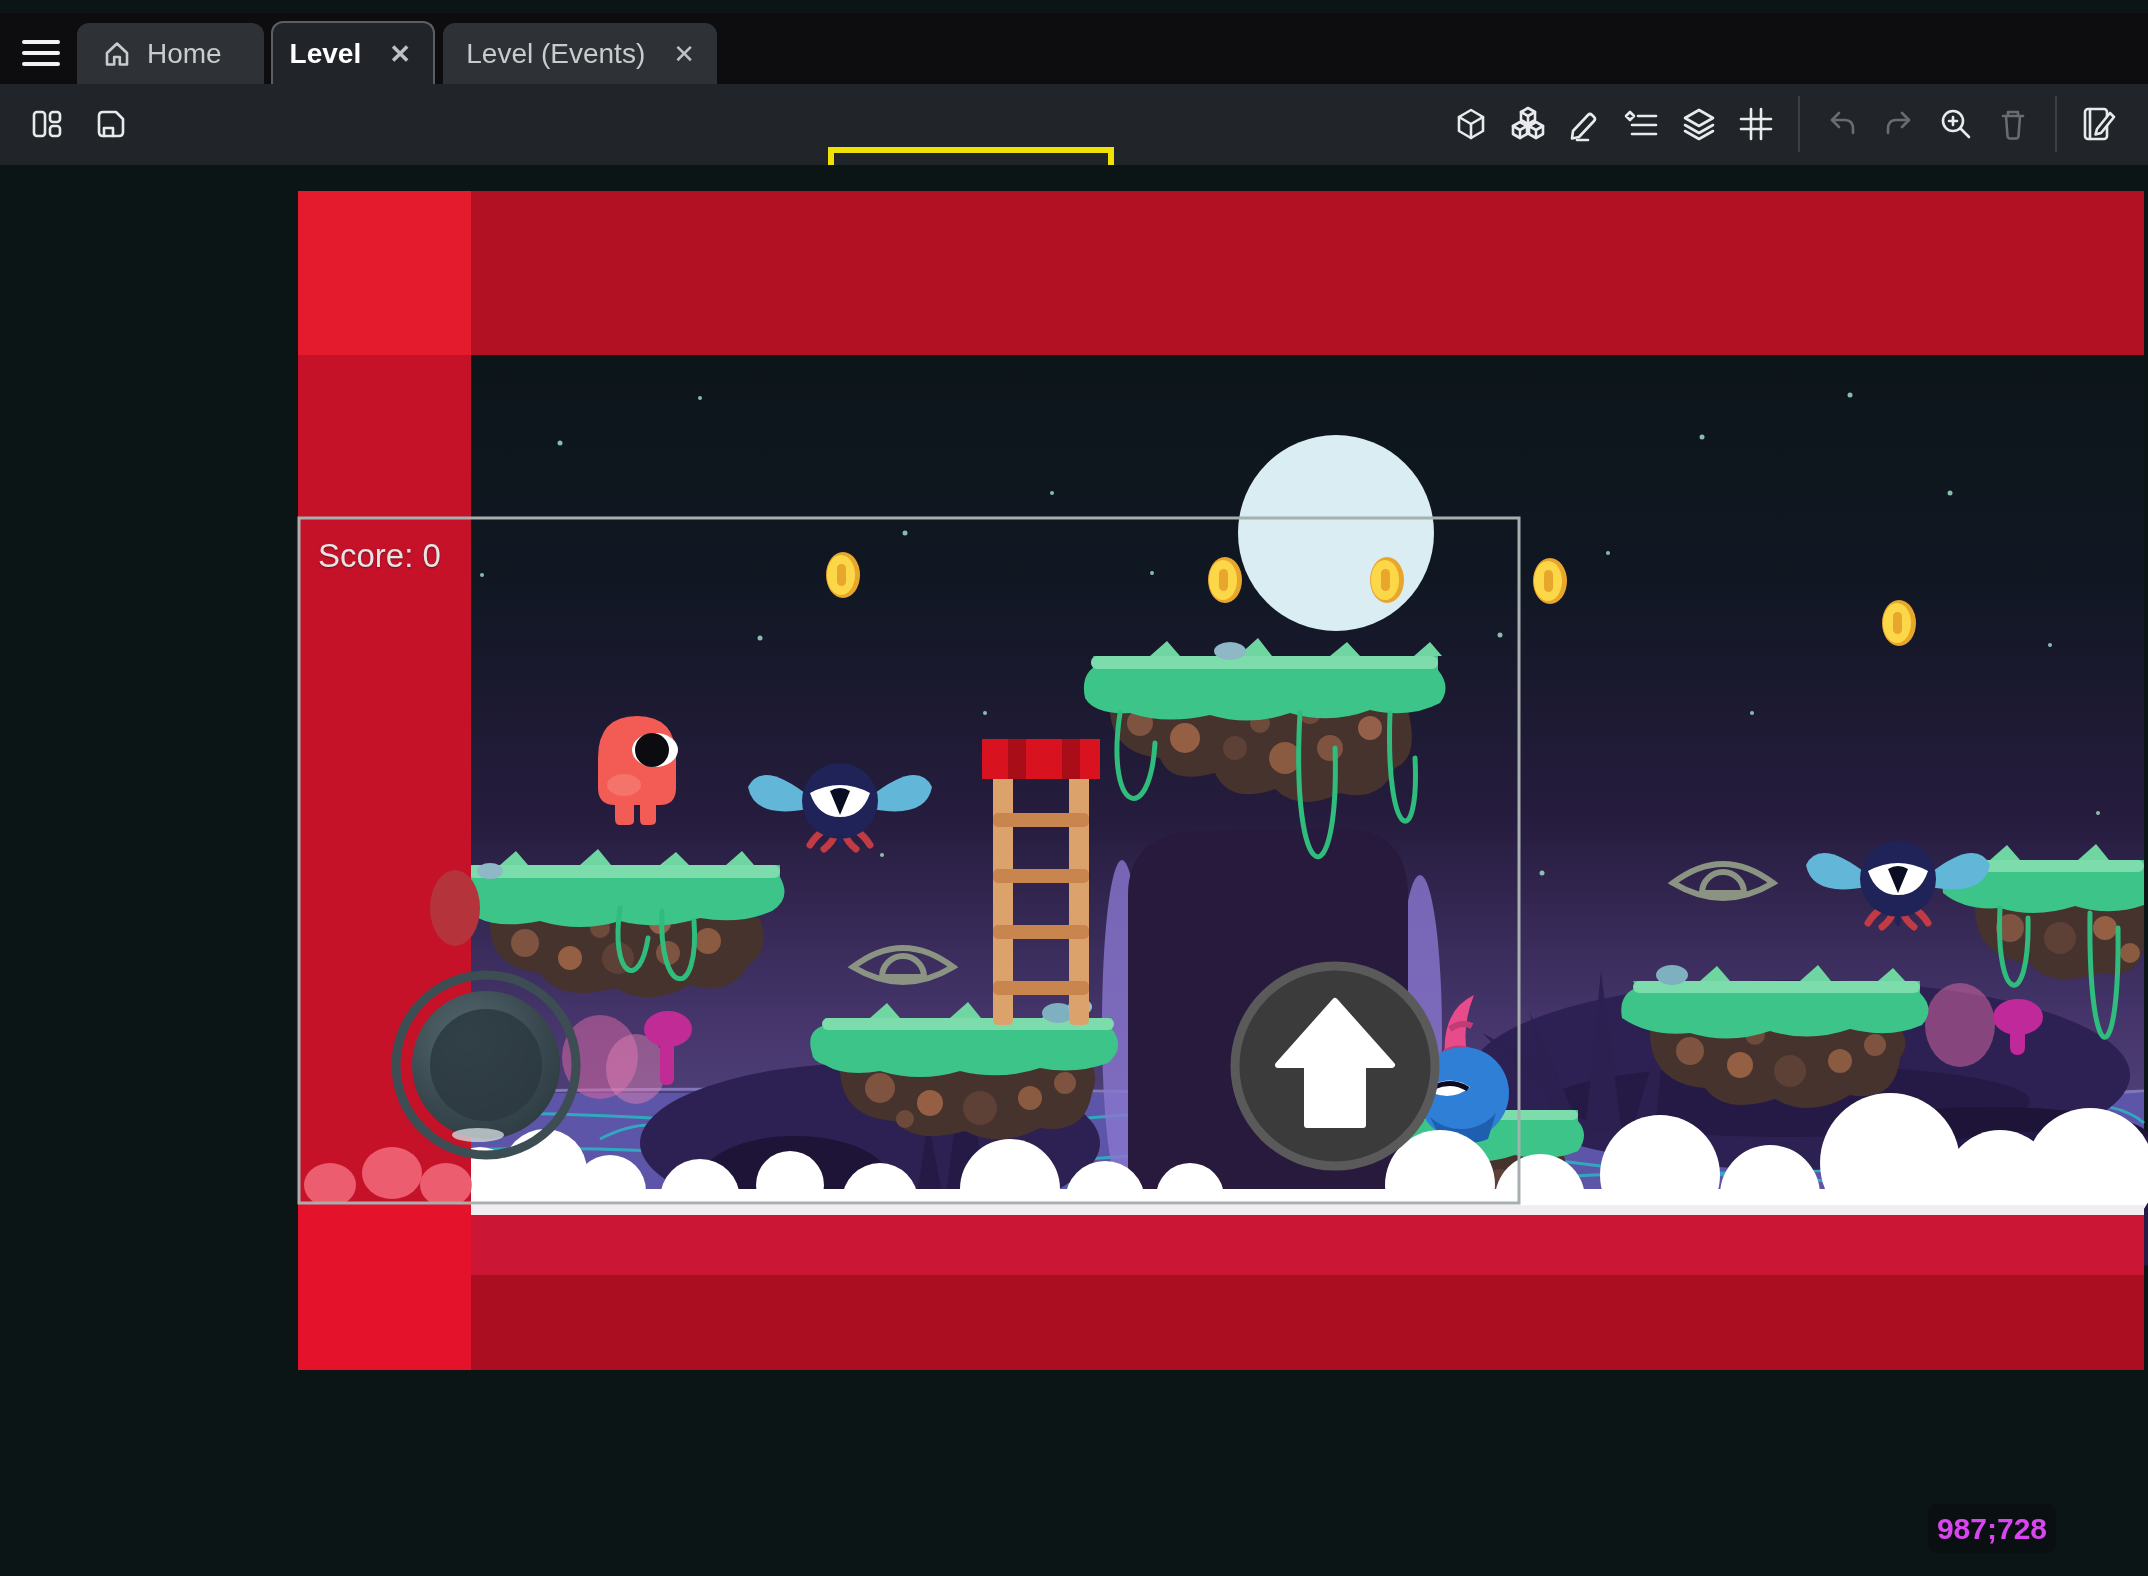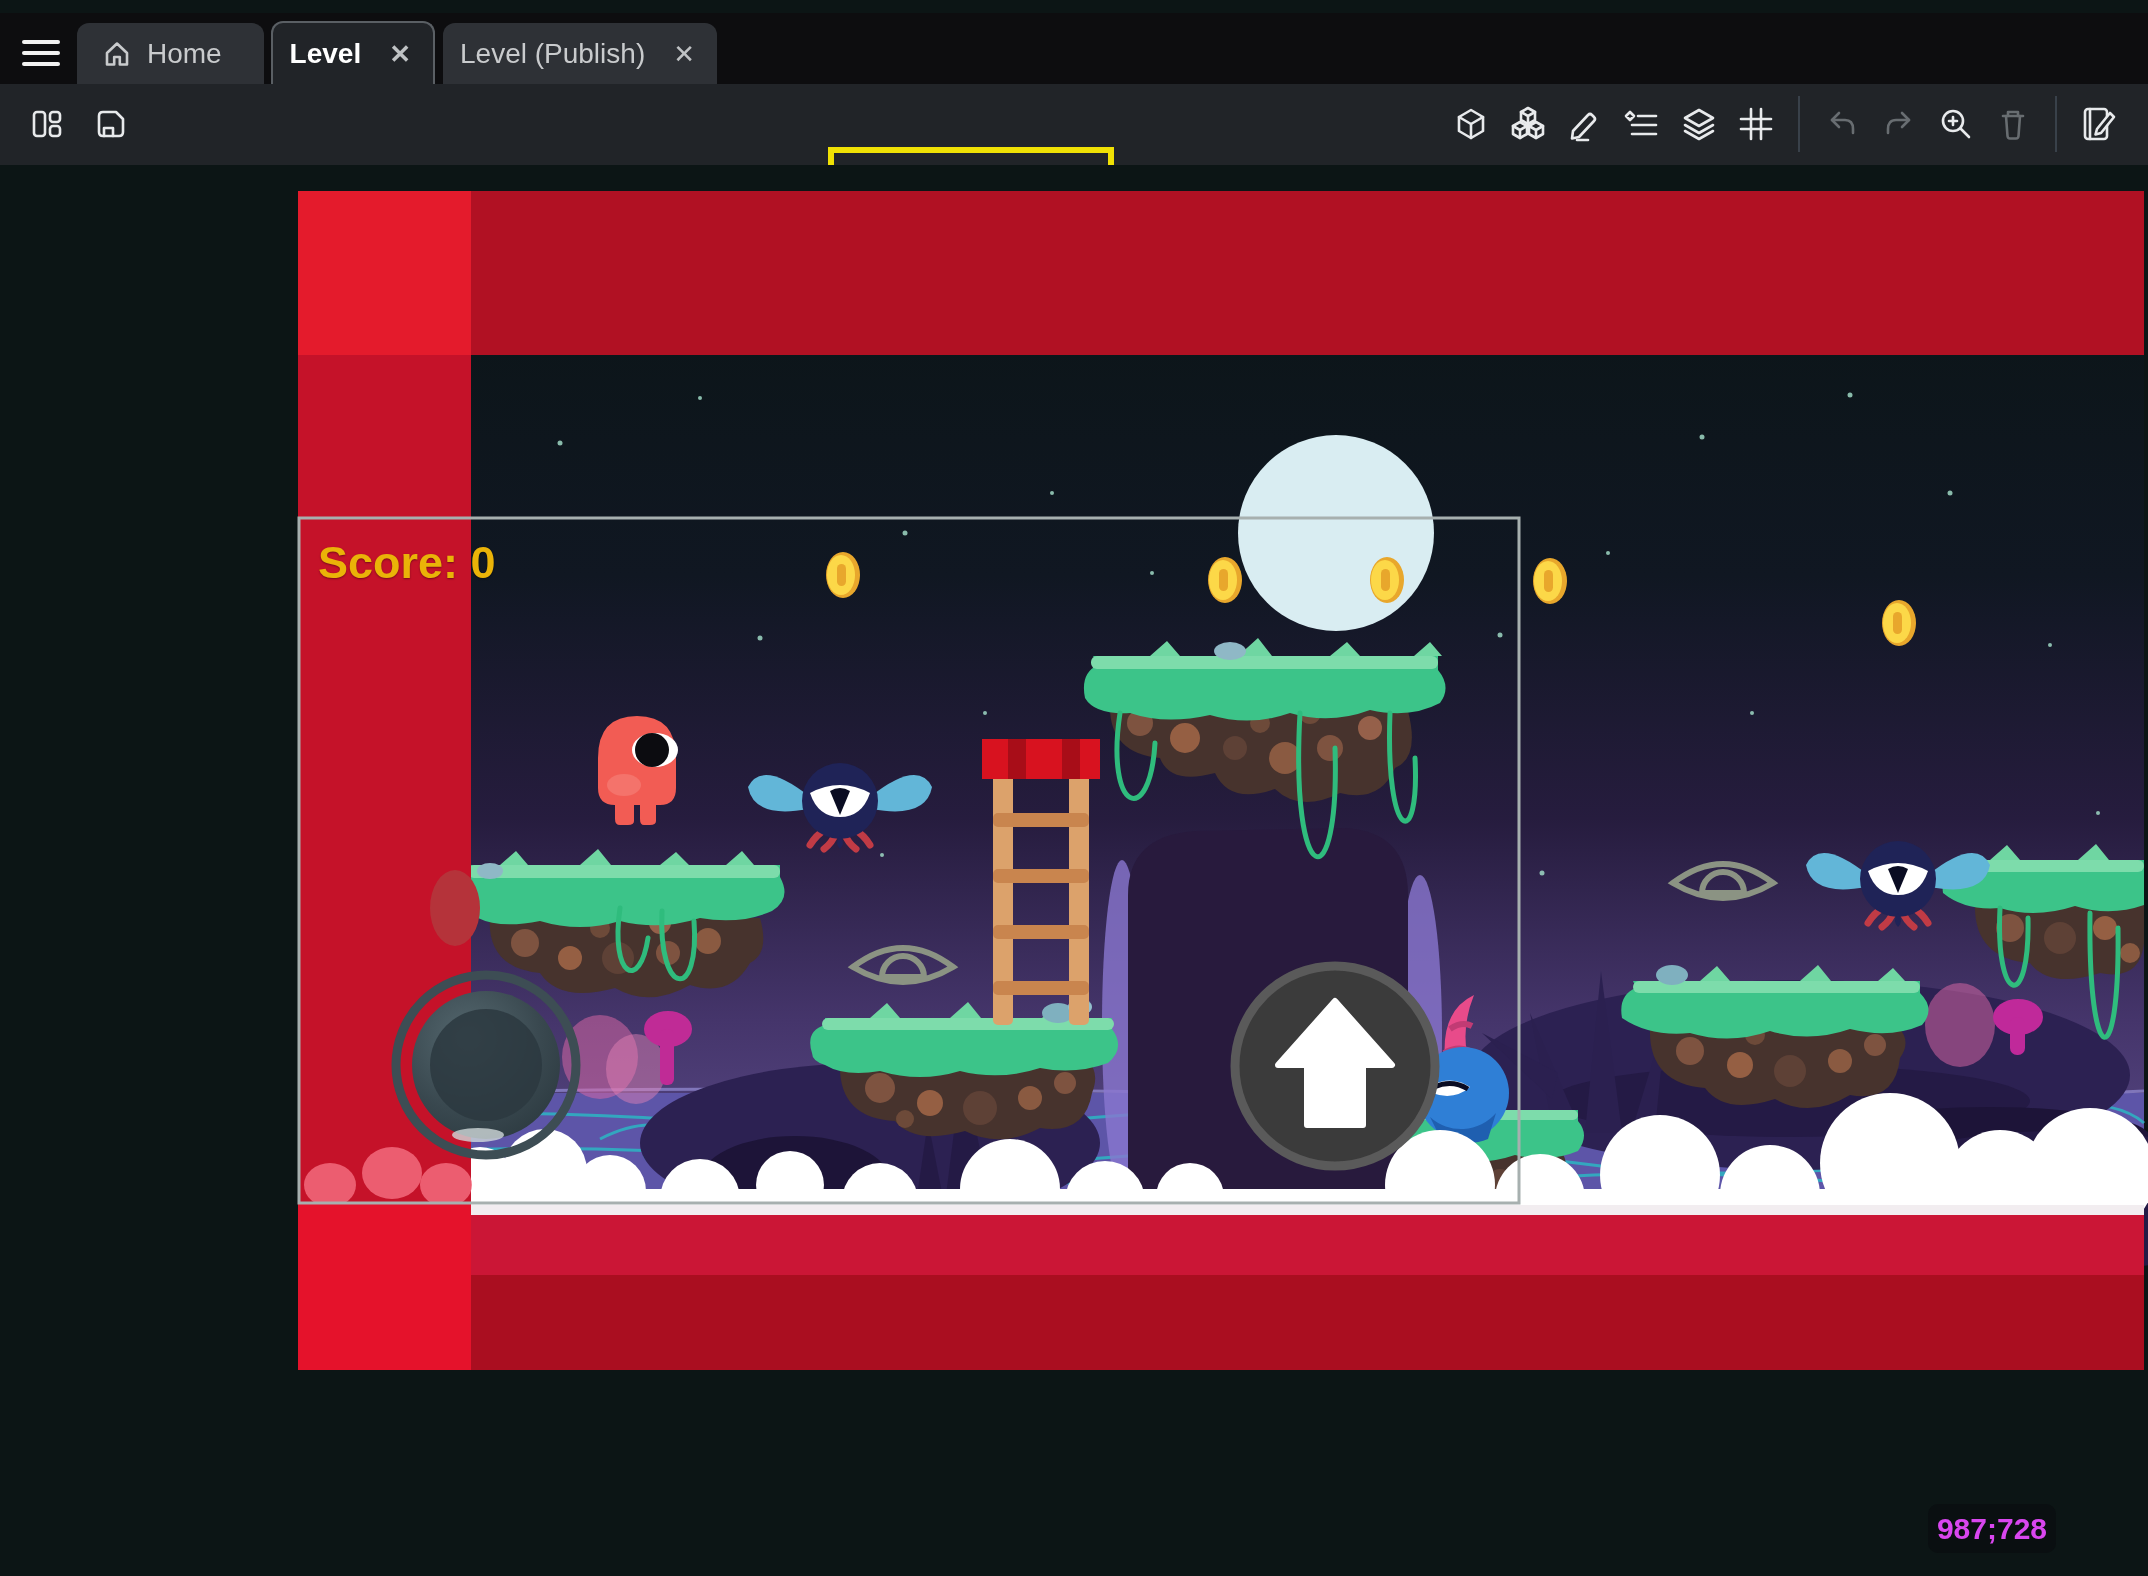--- a/index.html
+++ b/index.html
@@ -85,7 +85,7 @@
 
     <div class="tab inactive" style="left:443px; width:274px;">
       <span style="width:26px"></span>
-      <span class="tlabel">Level (Publish)</span>
+      <span class="tlabel">Level (Events)</span>
       <span class="tclose">✕</span>
     </div>
   </div>

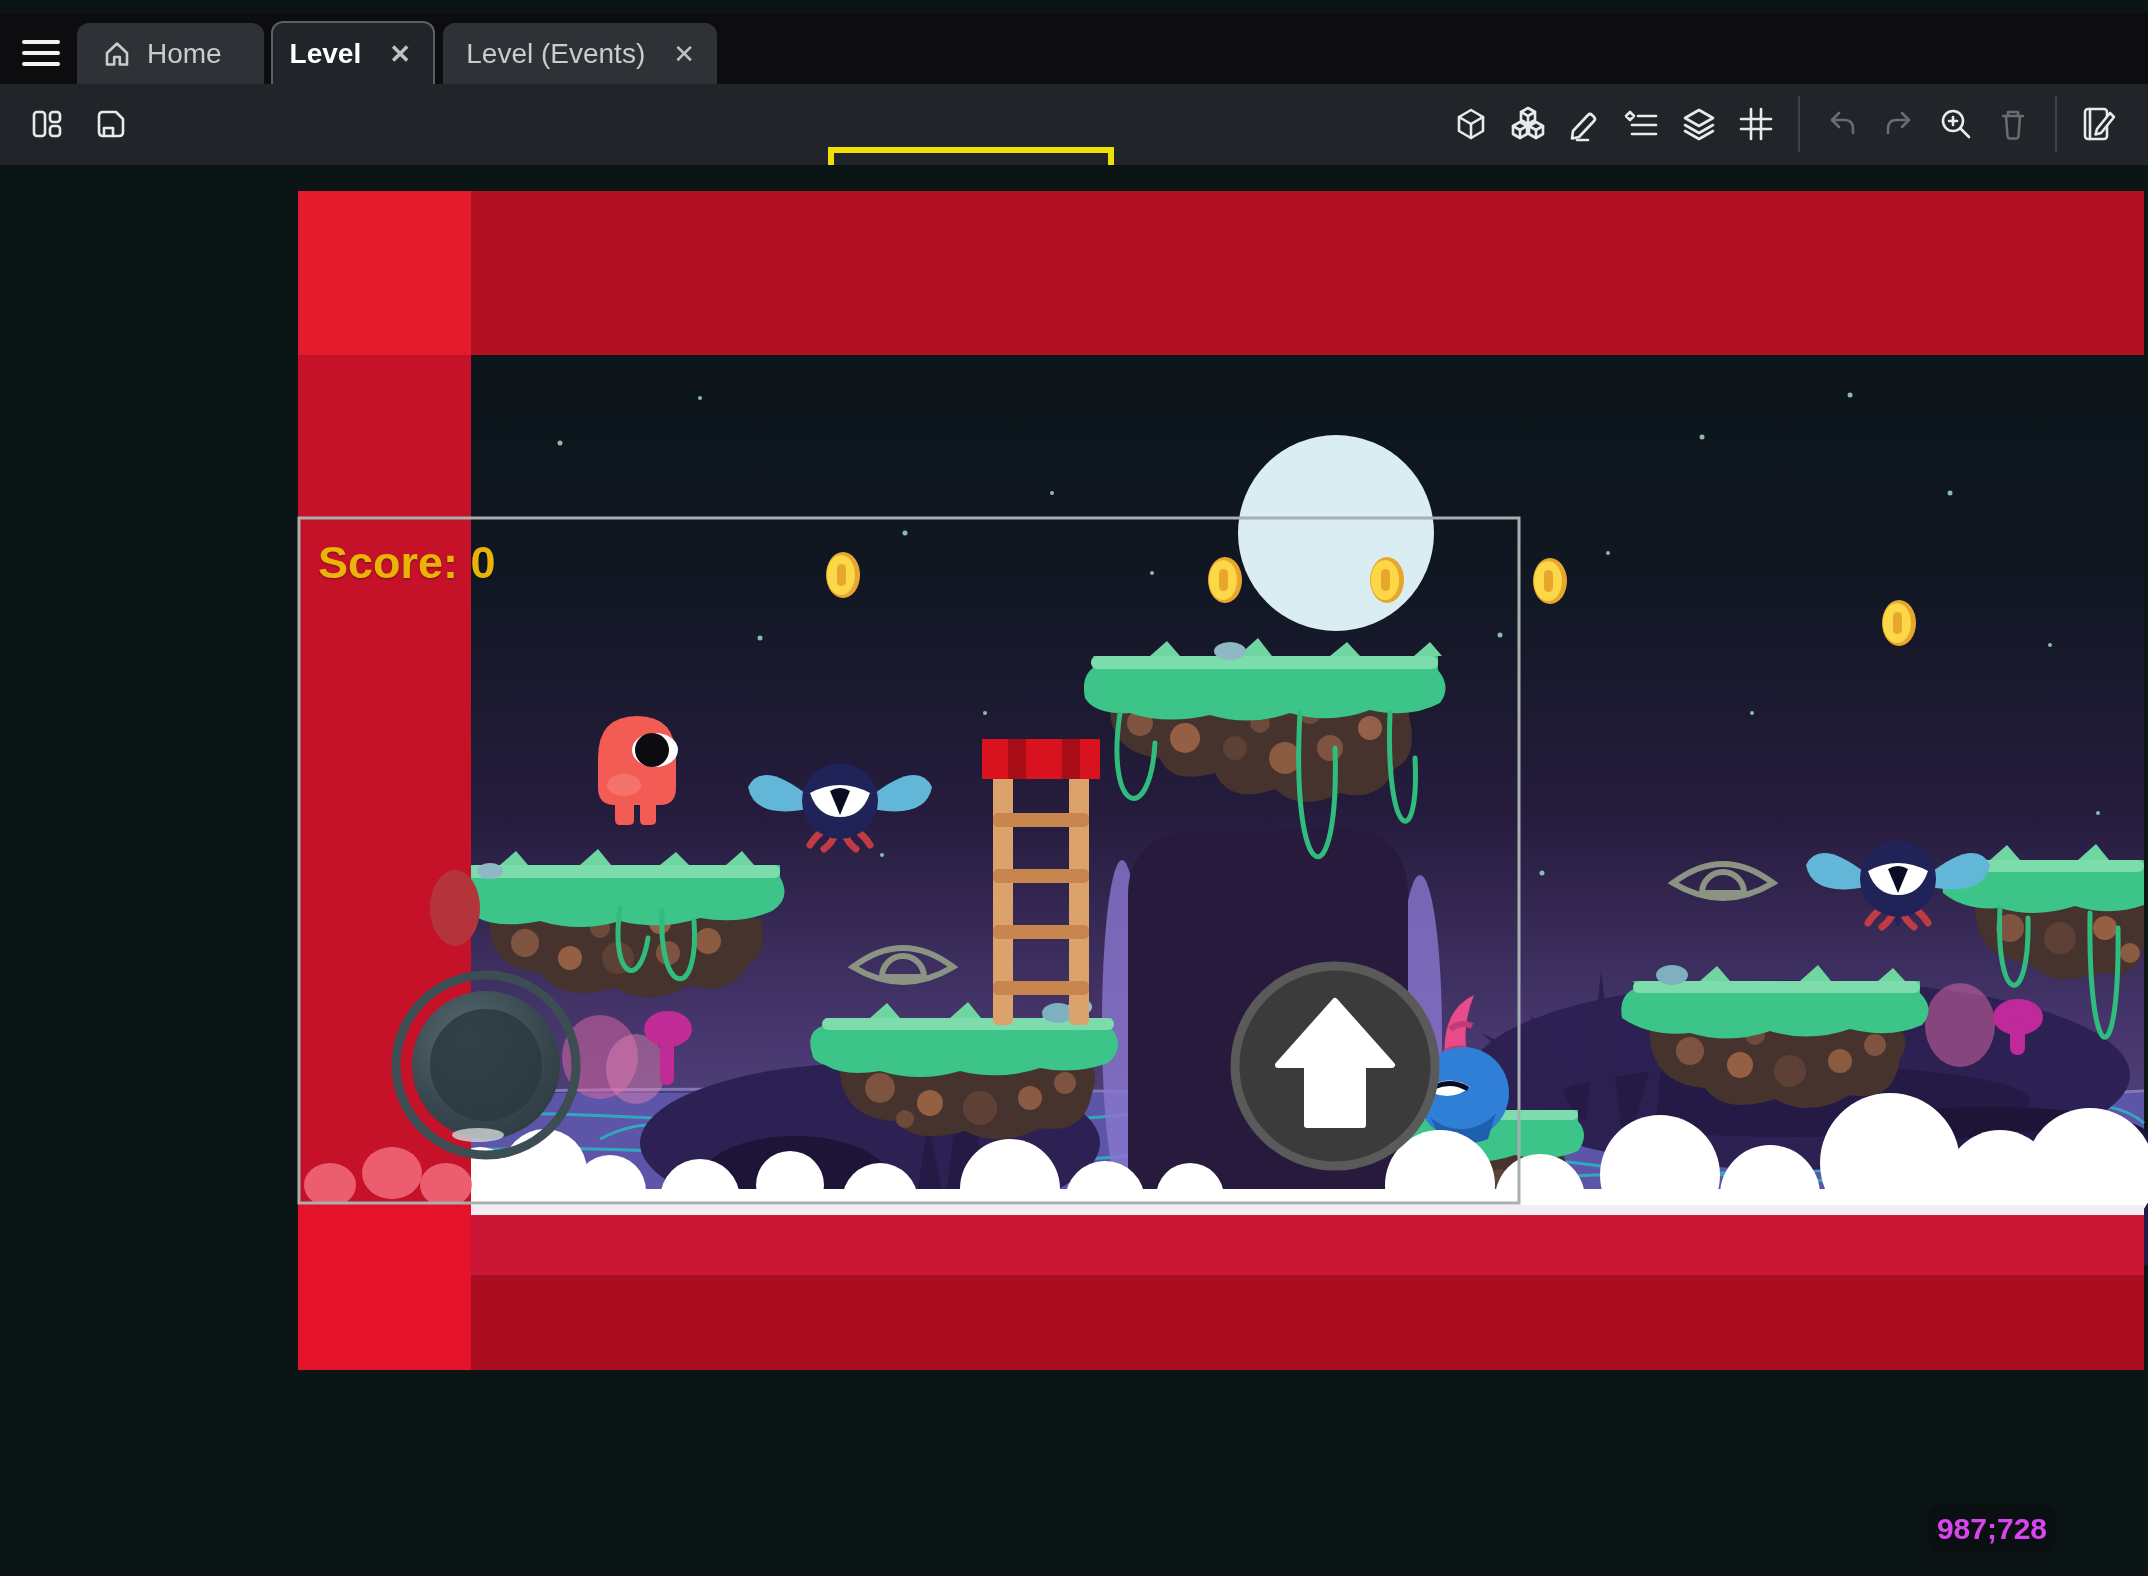--- a/index.html
+++ b/index.html
@@ -46,7 +46,7 @@
   .canvas { position:absolute; left:0; top:152px; width:2148px; height:1424px; background:#0c1515; }
   .scene-svg { position:absolute; left:0; top:0; }
 
-  .score { position:absolute; left:318px; top:524px; color:#eab308; font-size:45px; font-weight:bold;
+  .score { position:absolute; left:318px; top:524px; color:#e5e5e5; font-size:33px; font-weight:normal;
     text-shadow:0 1px 2px rgba(0,0,0,.4); }
   .coords { position:absolute; left:1928px; top:1491px; width:128px; height:49px; background:#0a0f11;
     border-radius:10px; display:flex; align-items:center; justify-content:center;

